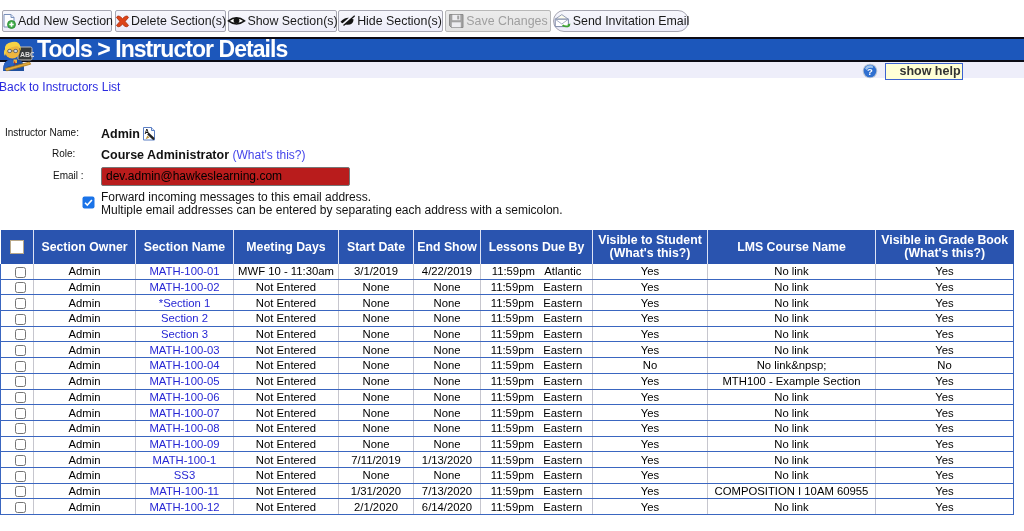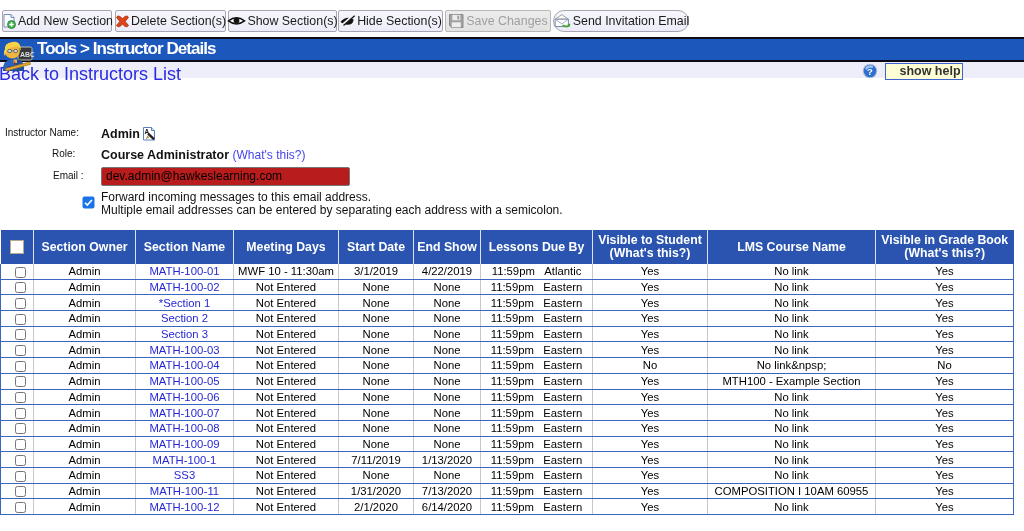--- a/index.html
+++ b/index.html
@@ -19,7 +19,7 @@
   background:#1c57bb; border-top:2px solid #0c0c16; border-bottom:2px solid #0c0c16;
 }
 #bluebar .title {
-  position:absolute; left:37px; top:-1px; color:#ffffff; font-weight:bold; font-size:17px; letter-spacing:-0.95px; line-height:22px;
+  position:absolute; left:37px; top:-1px; color:#ffffff; font-weight:bold; font-size:23px; letter-spacing:-0.95px; line-height:22px;
 }
 #lav { position:absolute; left:0; top:62px; width:1024px; height:16px; background:#eeeefa; }
 #teacher { position:absolute; left:2px; top:40px; z-index:5; }

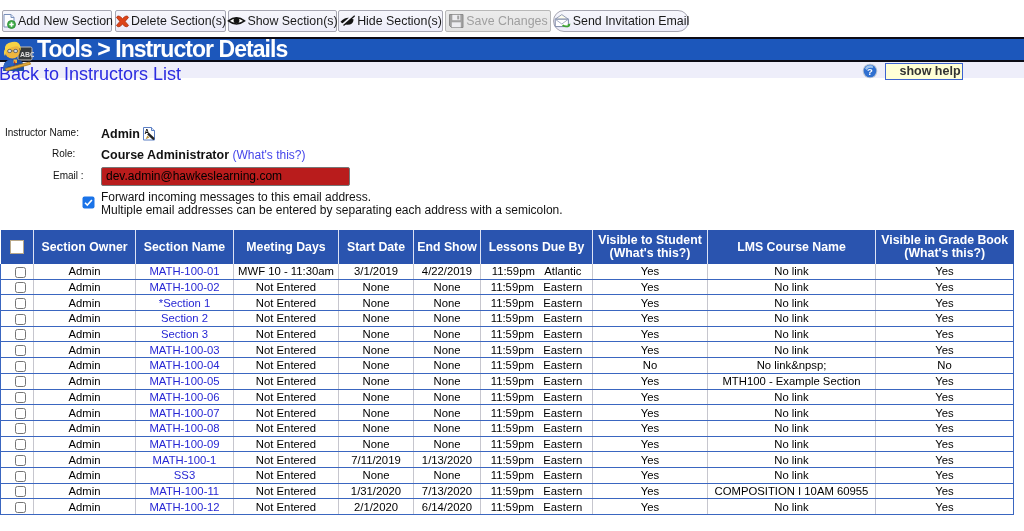--- a/index.html
+++ b/index.html
@@ -31,7 +31,7 @@
 }
 #helpball { position:absolute; left:862px; top:63px; z-index:6; }
 a.lnk { color:#2b2be0; text-decoration:none; }
-#backlink { position:absolute; left:-1px; top:64px; font-size:18px; }
+#backlink { position:absolute; left:-1px; top:80px; font-size:12px; }
 .flabel { position:absolute; font-size:10px; color:#111; }
 .fval { position:absolute; font-size:12.5px; font-weight:bold; color:#111; }
 #emailbox {

